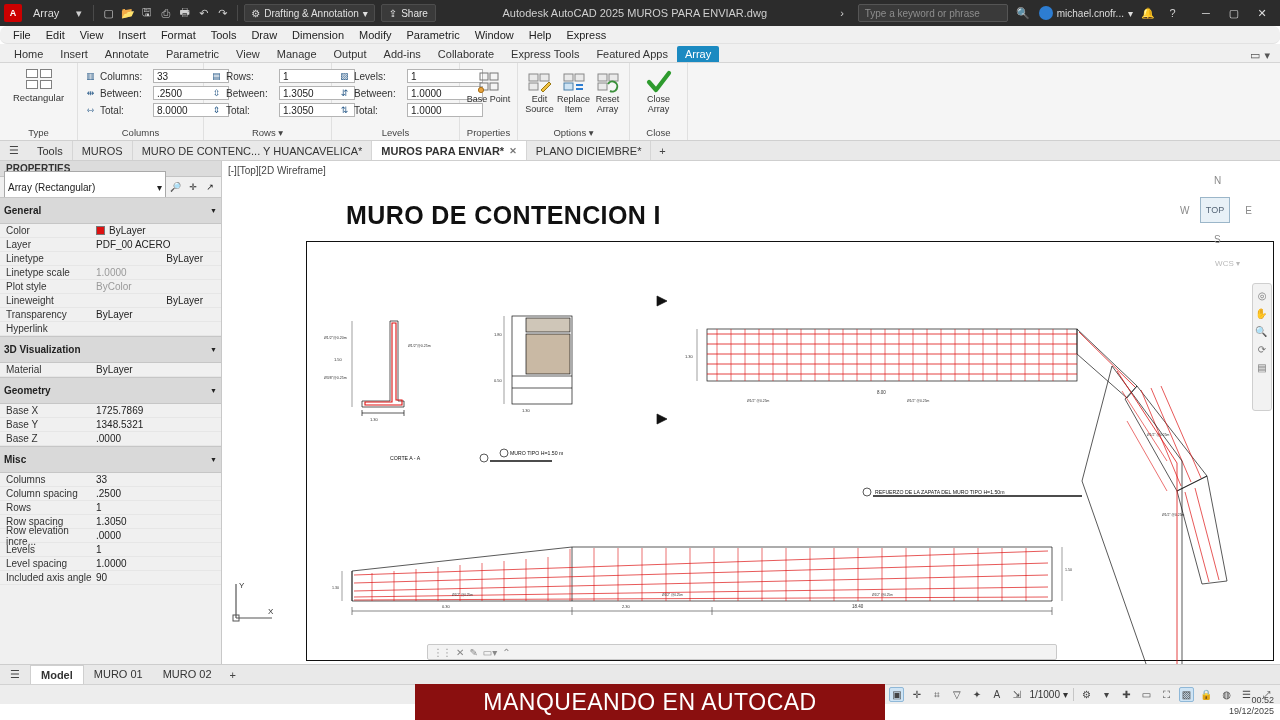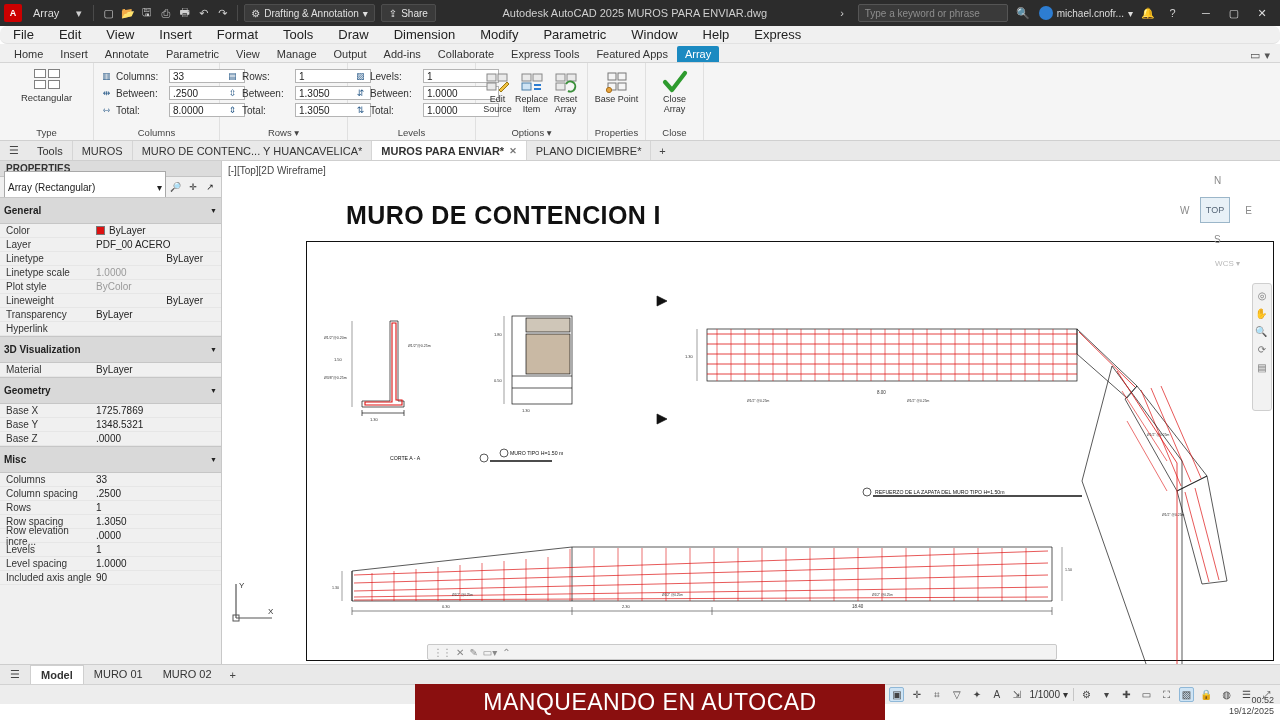--- a/index.html
+++ b/index.html
@@ -63,7 +63,7 @@
   
   .menubar {
     height: 18px; background: #f0f0f0; display: flex; align-items: center;
-    padding: 0 6px; gap: 11px; font-size: 13px; color: #222;
+    padding: 0 6px; gap: 1px; font-size: 11px; color: #222;
     border-bottom: 1px solid #e2e2e2;
     border-radius: 7px;
   }

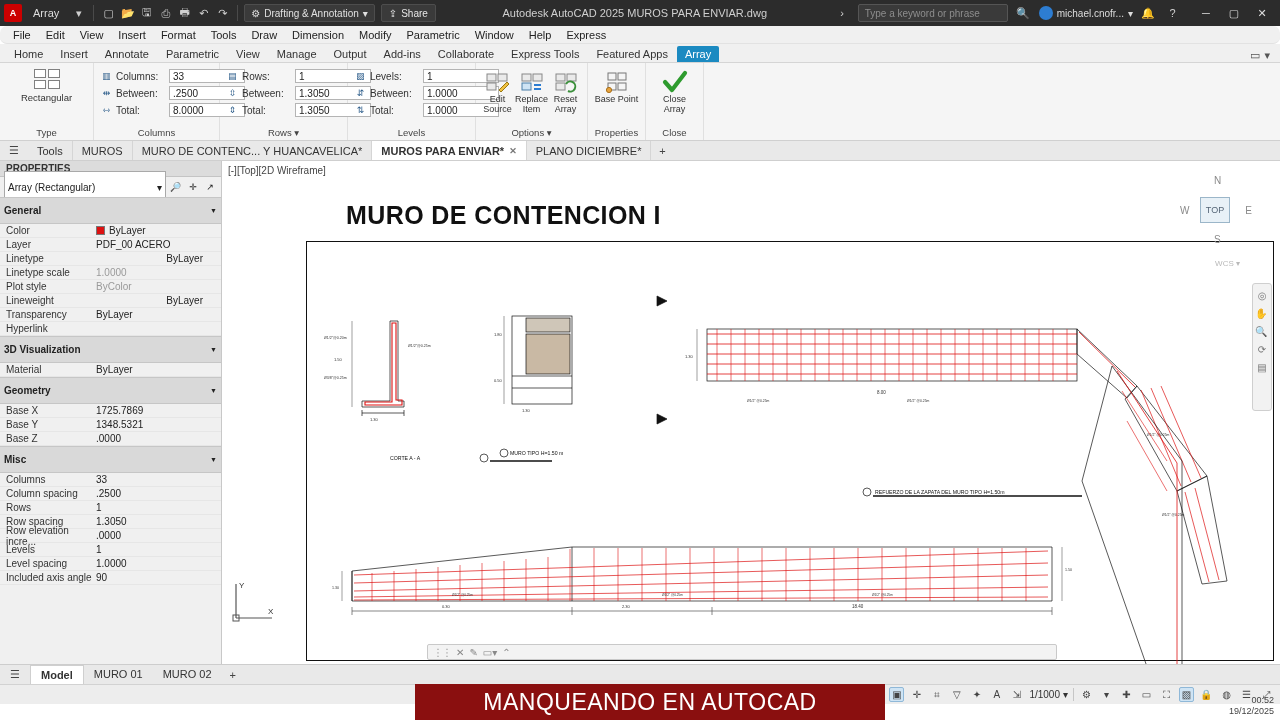--- a/index.html
+++ b/index.html
@@ -321,7 +321,7 @@
 
   <div class="ribbon">
 
-    <div class="rp" style="width:94px">
+    <div class="rp" style="width:78px">
       <div class="rp-body" style="justify-content:center">
         <div class="arr-btn">
           <div class="arr-grid">

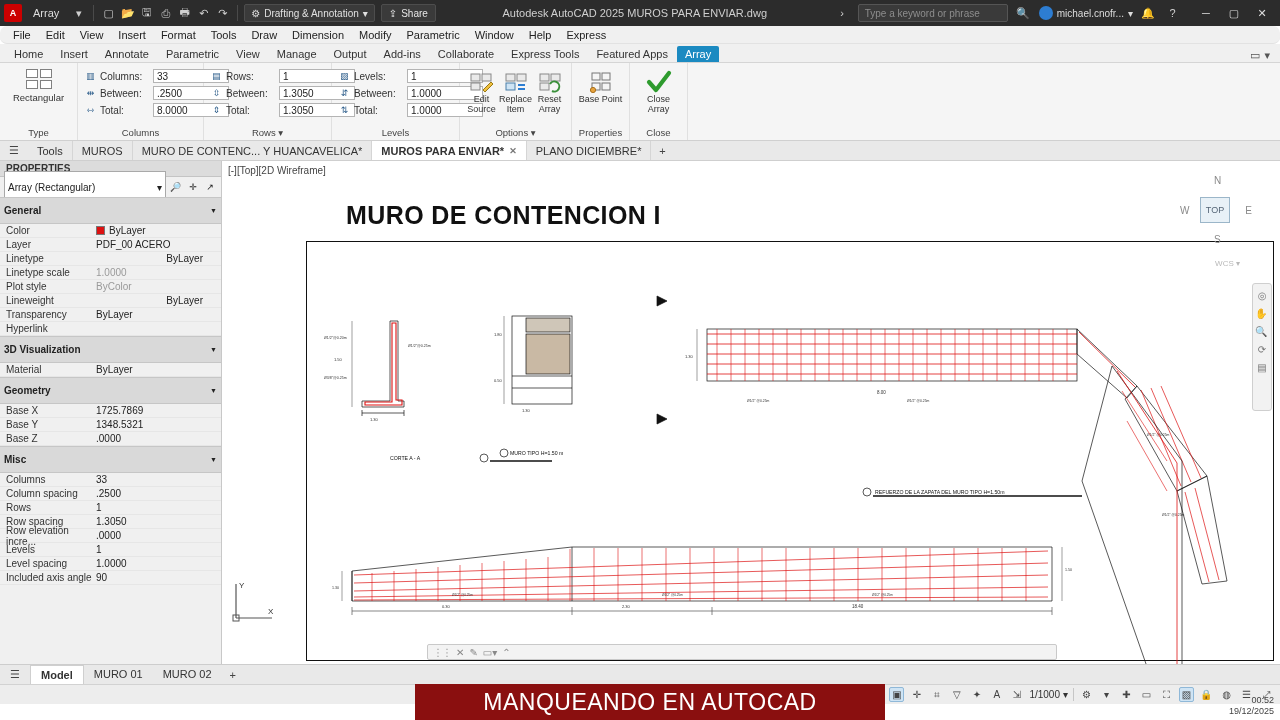--- a/index.html
+++ b/index.html
@@ -407,47 +407,6 @@
       <div class="rp-title">Levels</div>
     </div>
 
-    <div class="rp" style="width:112px">
-      <div class="rp-body" style="gap:2px">
-        <div class="tool-big">
-          <div class="tool-glyph">
-            <svg width="24" height="24" viewBox="0 0 24 24">
-              <rect x="2" y="4" width="9" height="7" fill="#eaeaea" stroke="#888"></rect>
-              <rect x="13" y="4" width="9" height="7" fill="#eaeaea" stroke="#888"></rect>
-              <rect x="2" y="13" width="9" height="7" fill="#eaeaea" stroke="#888"></rect>
-              <path d="M14 20 L22 12 L24 14 L16 22 Z" fill="#f0c040" stroke="#9a7a12"></path>
-            </svg>
-          </div>
-          <div class="tool-cap">Edit Source</div>
-        </div>
-        <div class="tool-big">
-          <div class="tool-glyph">
-            <svg width="24" height="24" viewBox="0 0 24 24">
-              <rect x="2" y="4" width="9" height="7" fill="#eaeaea" stroke="#888"></rect>
-              <rect x="13" y="4" width="9" height="7" fill="#eaeaea" stroke="#888"></rect>
-              <rect x="2" y="13" width="9" height="7" fill="#cfe4f4" stroke="#4a7fa8"></rect>
-              <path d="M14 15 h7 M14 19 h7" stroke="#2d7dd2" stroke-width="2"></path>
-            </svg>
-          </div>
-          <div class="tool-cap">Replace Item</div>
-        </div>
-        <div class="tool-big">
-          <div class="tool-glyph">
-            <svg width="24" height="24" viewBox="0 0 24 24">
-              <rect x="2" y="4" width="9" height="7" fill="#eaeaea" stroke="#888"></rect>
-              <rect x="13" y="4" width="9" height="7" fill="#eaeaea" stroke="#888"></rect>
-              <rect x="2" y="13" width="9" height="7" fill="#eaeaea" stroke="#888"></rect>
-              <path d="M14 21 a5 5 0 1 0 -2 -7" fill="none" stroke="#3a8f3a" stroke-width="2"></path>
-            </svg>
-          </div>
-          <div class="tool-cap">Reset Array</div>
-        </div>
-      </div>
-      <div class="rp-title">
-        <span>Options</span> ▾
-      </div>
-    </div>
-
     <div class="rp" style="width:58px">
       <div class="rp-body" style="justify-content:center">
         <div class="tool-big">
@@ -464,6 +423,47 @@
         </div>
       </div>
       <div class="rp-title">Properties</div>
+    </div>
+
+    <div class="rp" style="width:112px">
+      <div class="rp-body" style="gap:2px">
+        <div class="tool-big">
+          <div class="tool-glyph">
+            <svg width="24" height="24" viewBox="0 0 24 24">
+              <rect x="2" y="4" width="9" height="7" fill="#eaeaea" stroke="#888"></rect>
+              <rect x="13" y="4" width="9" height="7" fill="#eaeaea" stroke="#888"></rect>
+              <rect x="2" y="13" width="9" height="7" fill="#eaeaea" stroke="#888"></rect>
+              <path d="M14 20 L22 12 L24 14 L16 22 Z" fill="#f0c040" stroke="#9a7a12"></path>
+            </svg>
+          </div>
+          <div class="tool-cap">Edit Source</div>
+        </div>
+        <div class="tool-big">
+          <div class="tool-glyph">
+            <svg width="24" height="24" viewBox="0 0 24 24">
+              <rect x="2" y="4" width="9" height="7" fill="#eaeaea" stroke="#888"></rect>
+              <rect x="13" y="4" width="9" height="7" fill="#eaeaea" stroke="#888"></rect>
+              <rect x="2" y="13" width="9" height="7" fill="#cfe4f4" stroke="#4a7fa8"></rect>
+              <path d="M14 15 h7 M14 19 h7" stroke="#2d7dd2" stroke-width="2"></path>
+            </svg>
+          </div>
+          <div class="tool-cap">Replace Item</div>
+        </div>
+        <div class="tool-big">
+          <div class="tool-glyph">
+            <svg width="24" height="24" viewBox="0 0 24 24">
+              <rect x="2" y="4" width="9" height="7" fill="#eaeaea" stroke="#888"></rect>
+              <rect x="13" y="4" width="9" height="7" fill="#eaeaea" stroke="#888"></rect>
+              <rect x="2" y="13" width="9" height="7" fill="#eaeaea" stroke="#888"></rect>
+              <path d="M14 21 a5 5 0 1 0 -2 -7" fill="none" stroke="#3a8f3a" stroke-width="2"></path>
+            </svg>
+          </div>
+          <div class="tool-cap">Reset Array</div>
+        </div>
+      </div>
+      <div class="rp-title">
+        <span>Options</span> ▾
+      </div>
     </div>
 
     <div class="rp" style="width:58px">

